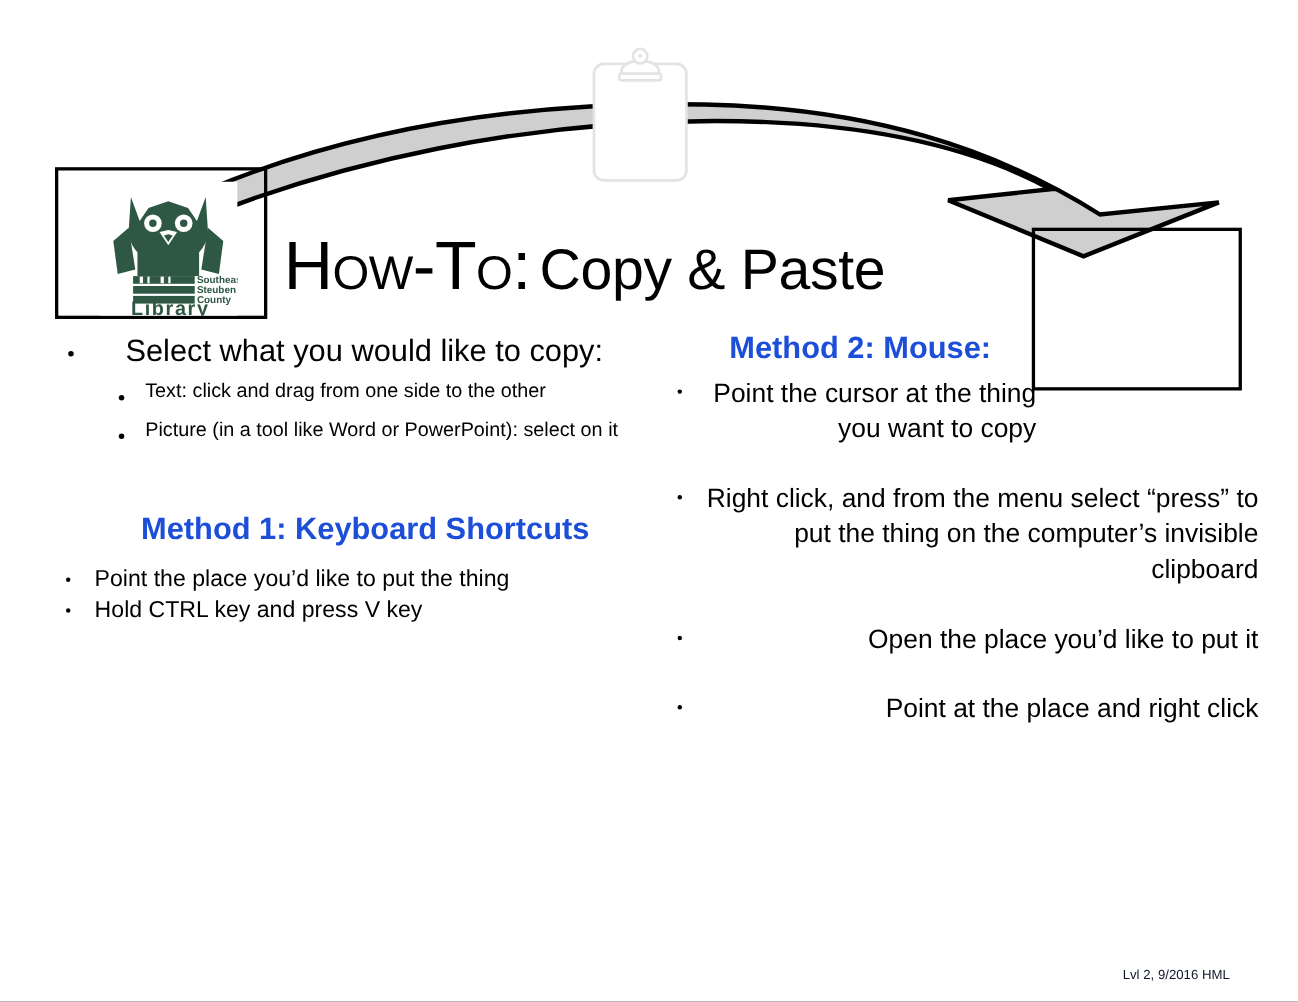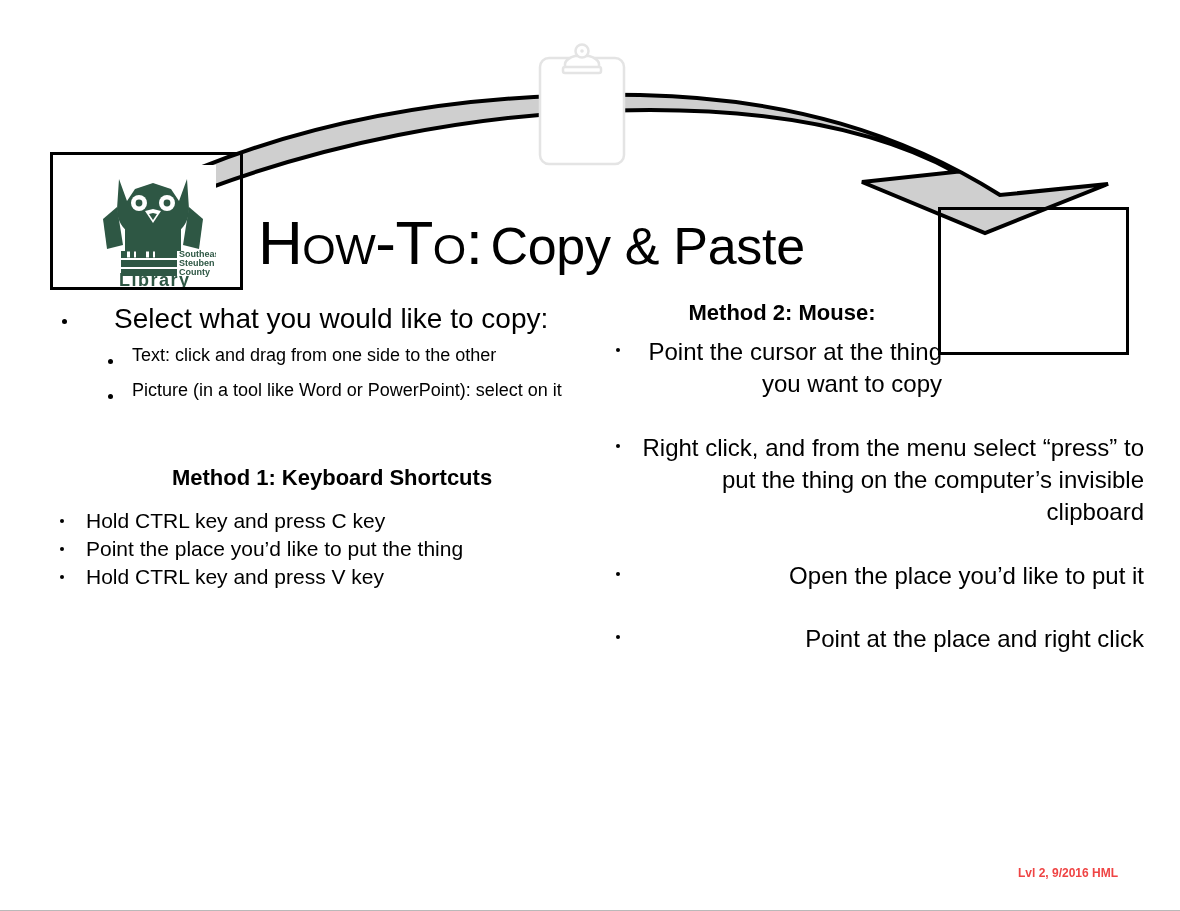--- a/index.html
+++ b/index.html
@@ -109,10 +109,10 @@
 
   .method-head {
     font-weight: 700;
-    font-size: 22px;
+    font-size: 28px;
     text-align: center;
     margin: 0;
-    color: #000000;
+    color: #1d4ed8;
   }
   #col-left .method-head { padding-left: 8px; }
   #col-right .method-head { padding-right: 184px; text-align: center; }

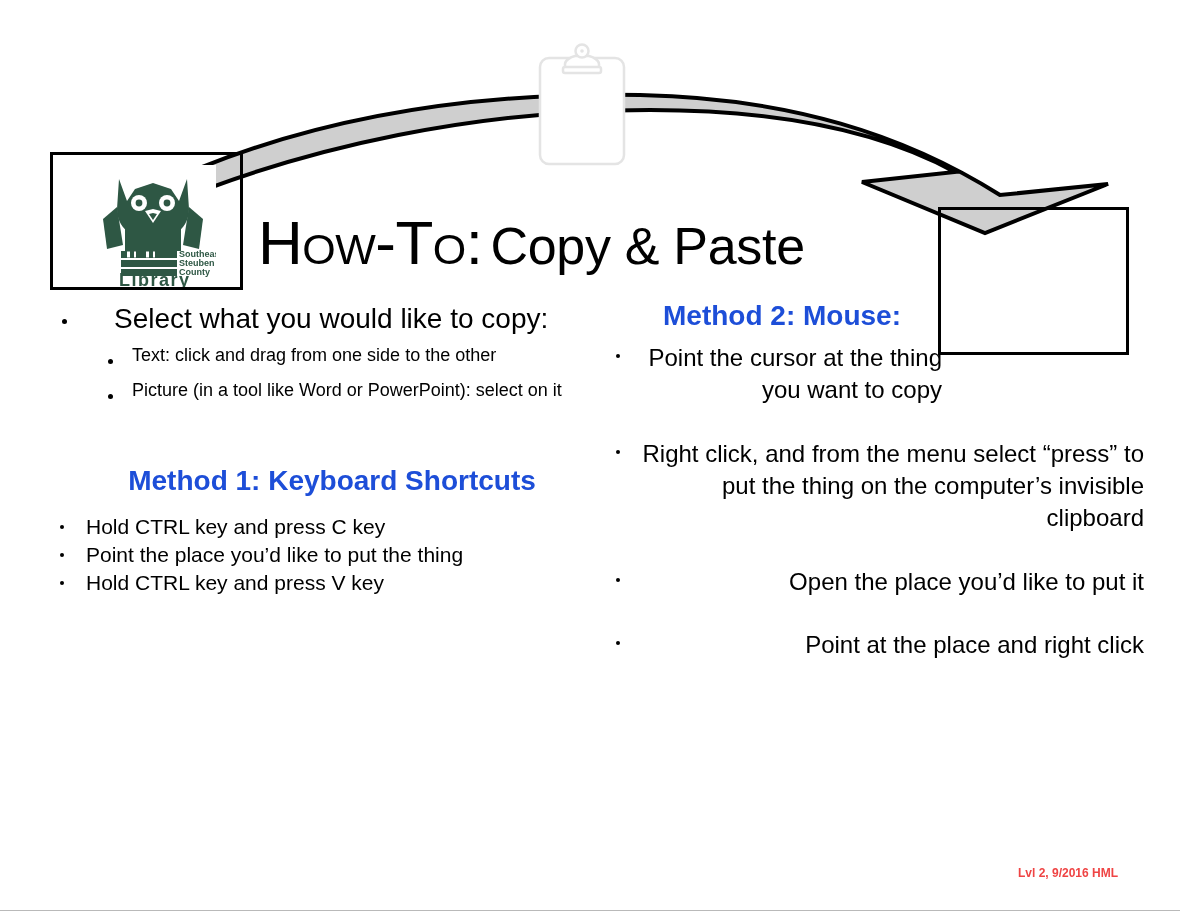--- a/index.html
+++ b/index.html
@@ -280,7 +280,6 @@
     <p class="method-head">Method 1: Keyboard Shortcuts</p>
 
     <ul class="bullets steps" style="margin-top:16px;">
-      <li>Hold CTRL key and press C key</li>
       <li>Point the place you’d like to put the thing</li>
       <li>Hold CTRL key and press V key</li>
     </ul>

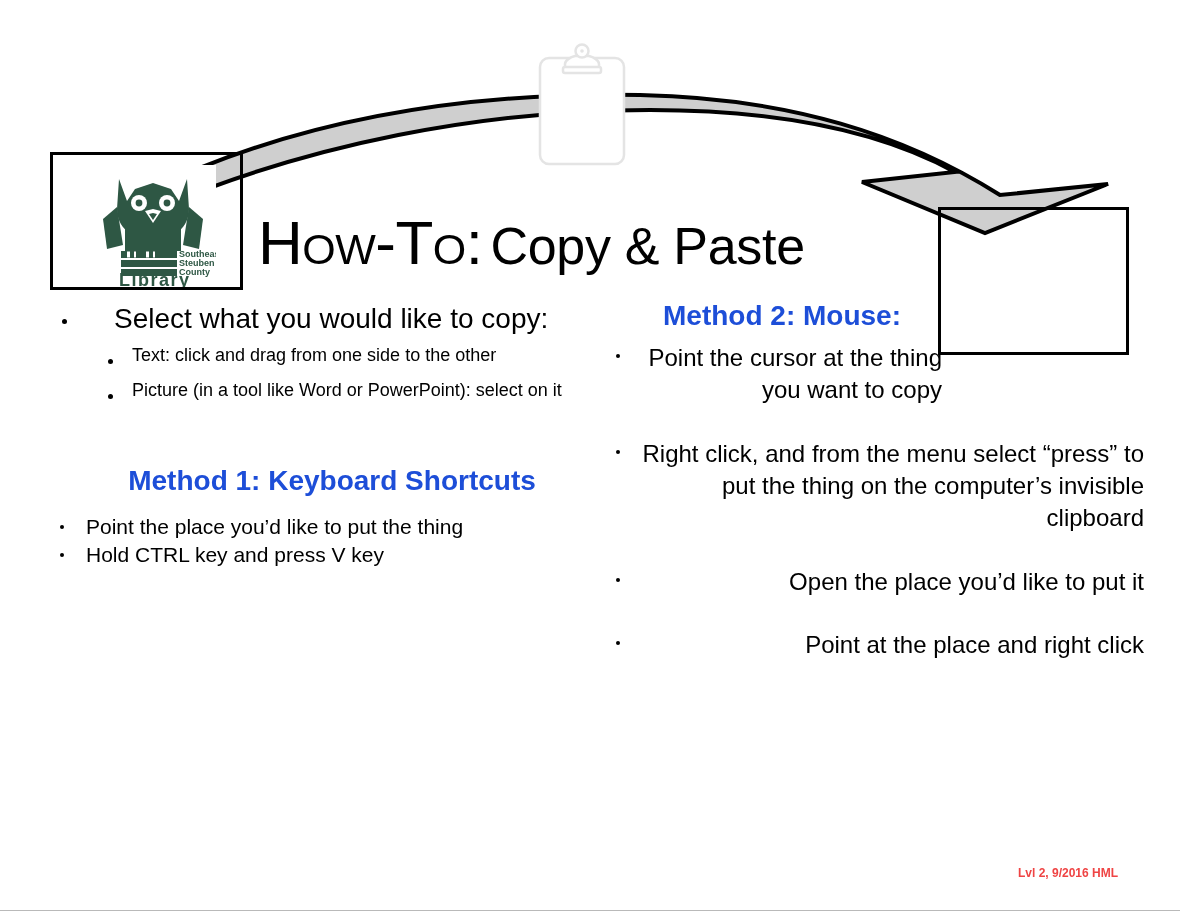--- a/index.html
+++ b/index.html
@@ -186,10 +186,10 @@
   #footer {
     position: absolute;
     right: 62px;
-    bottom: 30px;
+    bottom: 17px;
     font-size: 12px;
-    font-weight: 700;
-    color: #ef4444;
+    font-weight: 400;
+    color: #0f172a;
     white-space: nowrap;
   }
 </style>

